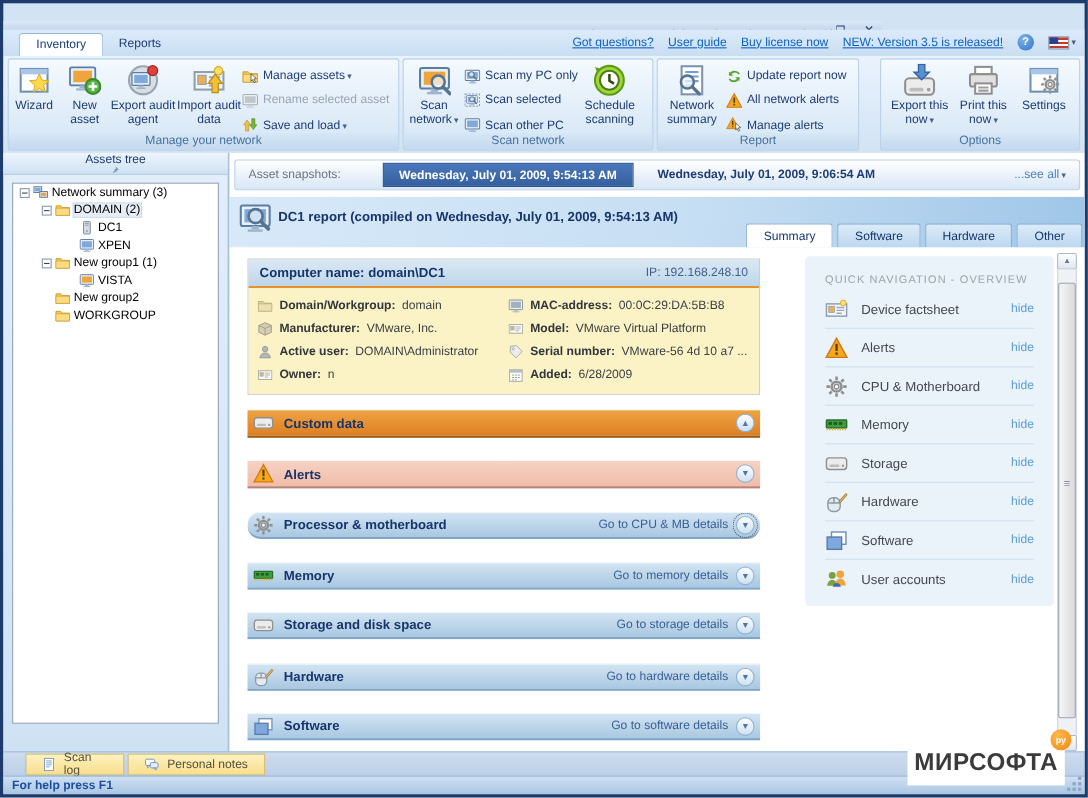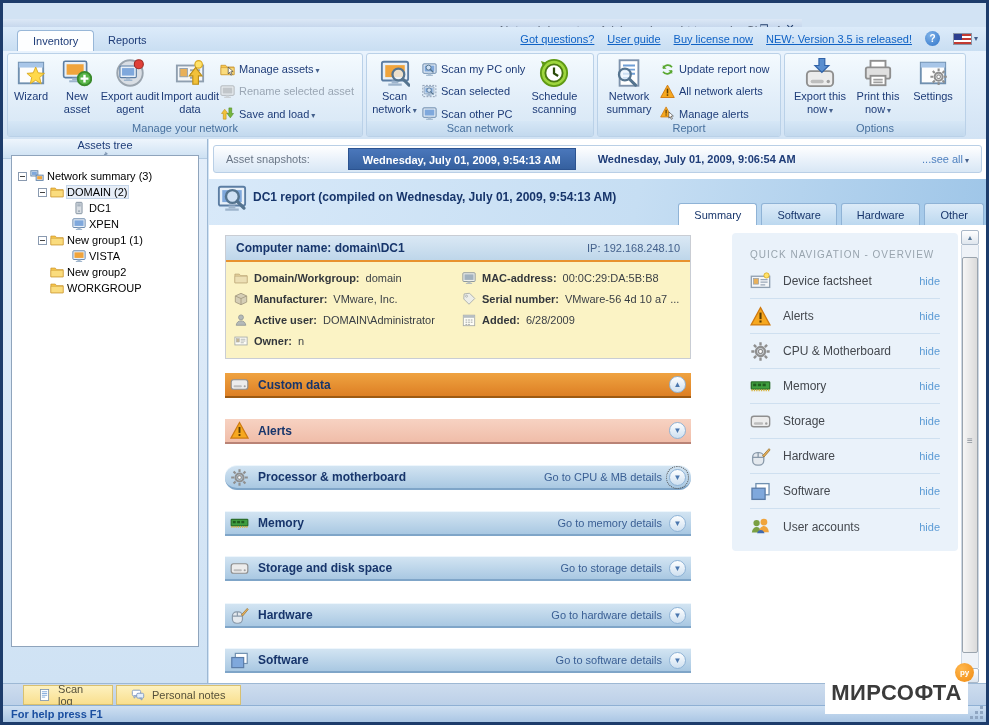--- a/index.html
+++ b/index.html
@@ -36,7 +36,7 @@
     display:flex;gap:3px;padding:2px 0 0 4px;}
   .rgroup{position:relative;height:84px;border:1px solid #bad1e8;border-radius:3px;
     background:linear-gradient(#f4fafe,#e2eef9 55%,#d5e6f5);}
-  .g1{width:356px;} .g2{width:228px;} .g3{width:184px;} .g4{width:182px;margin-left:0;}
+  .g1{width:356px;} .g2{width:228px;} .g3{width:184px;} .g4{width:182px;margin-left:16px;}
   .glabel{position:absolute;left:0;right:0;bottom:0;height:15px;line-height:15px;text-align:center;
     color:#47709e;background:linear-gradient(#d6e7f6,#c3d9ee);border-radius:0 0 2px 2px;}
   .grow{display:flex;height:68px;}

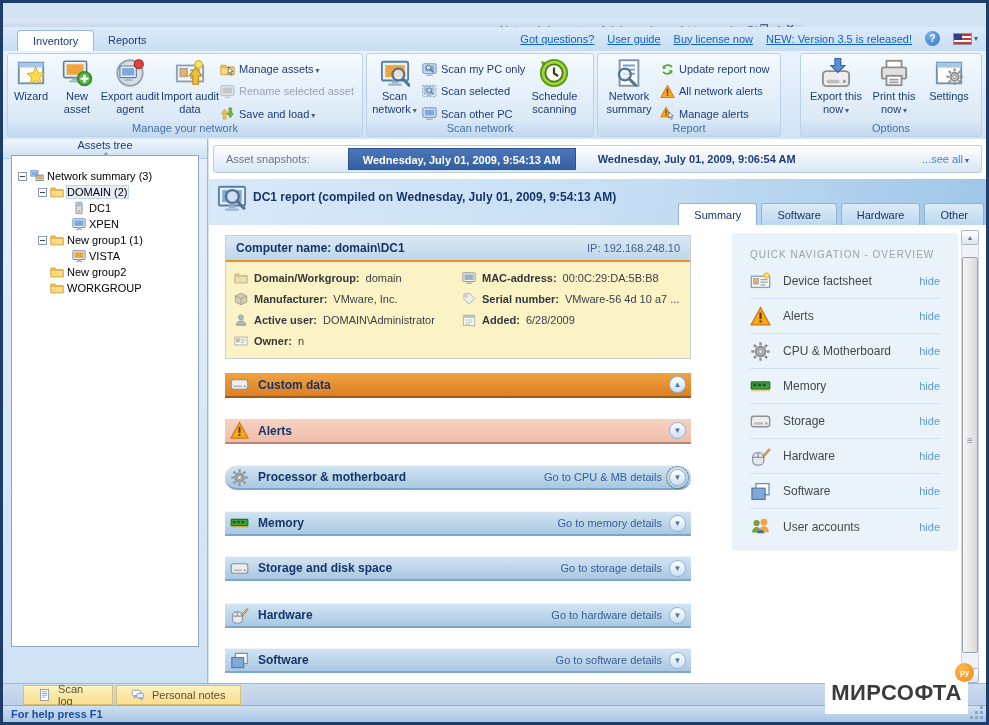--- a/index.html
+++ b/index.html
@@ -56,7 +56,7 @@
   .lph{height:20px;display:flex;align-items:center;justify-content:space-between;padding:0 6px;
     background:linear-gradient(#eef5fc,#cde1f3);border-bottom:1px solid #b3cbe2;flex-direction:column;}
   .pin{width:14px;height:14px;}
-  .treebox{position:absolute;left:8px;top:16px;width:188px;height:492px;background:#fff;border:1px solid #8fa4bc;padding-top:12px;}
+  .treebox{position:absolute;left:8px;top:27px;width:188px;height:492px;background:#fff;border:1px solid #8fa4bc;}
   .trow{display:flex;align-items:center;height:16px;gap:3px;color:#000;cursor:pointer;}
   .lv0{padding-left:6px;} .lv1{padding-left:26px;} .lv2{padding-left:48px;}
   .expander{flex:none;width:9px;height:9px;border:1px solid #8a9ab0;background:#fff;position:relative;}

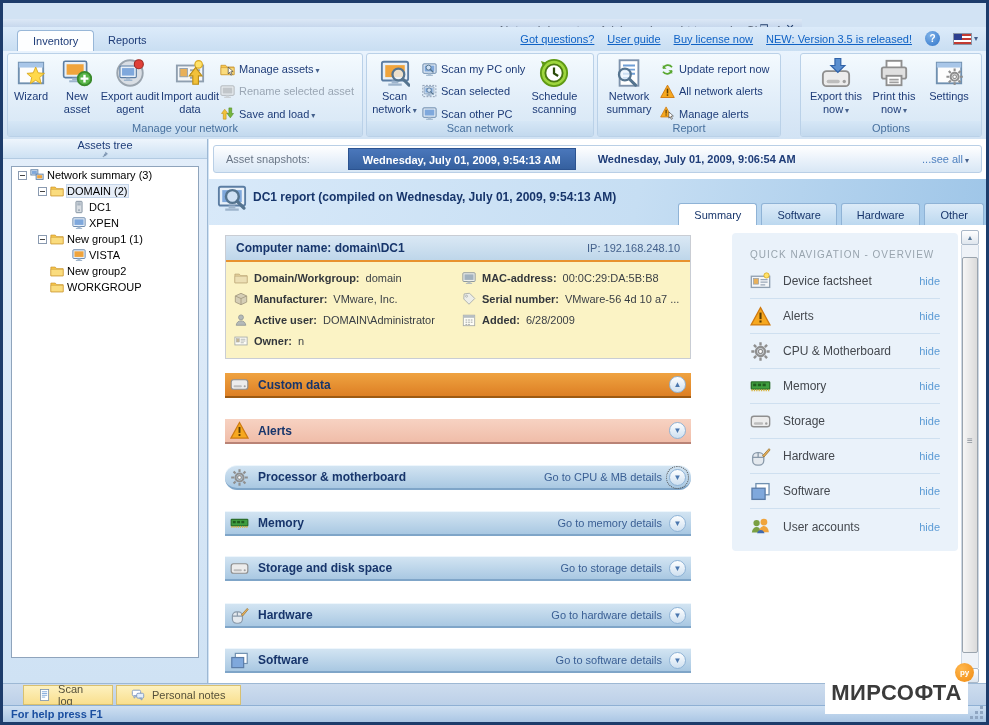--- a/index.html
+++ b/index.html
@@ -640,6 +640,13 @@
             </div>
             <div class="frow">
               <svg class="ficon" viewBox="0 0 16 16">
+                  <use href="#i-card"></use>
+                </svg>
+              <span class="flabel">Model:</span>
+              <span>VMware Virtual Platform</span>
+            </div>
+            <div class="frow">
+              <svg class="ficon" viewBox="0 0 16 16">
                   <use href="#i-tag"></use>
                 </svg>
               <span class="flabel">Serial number:</span>

